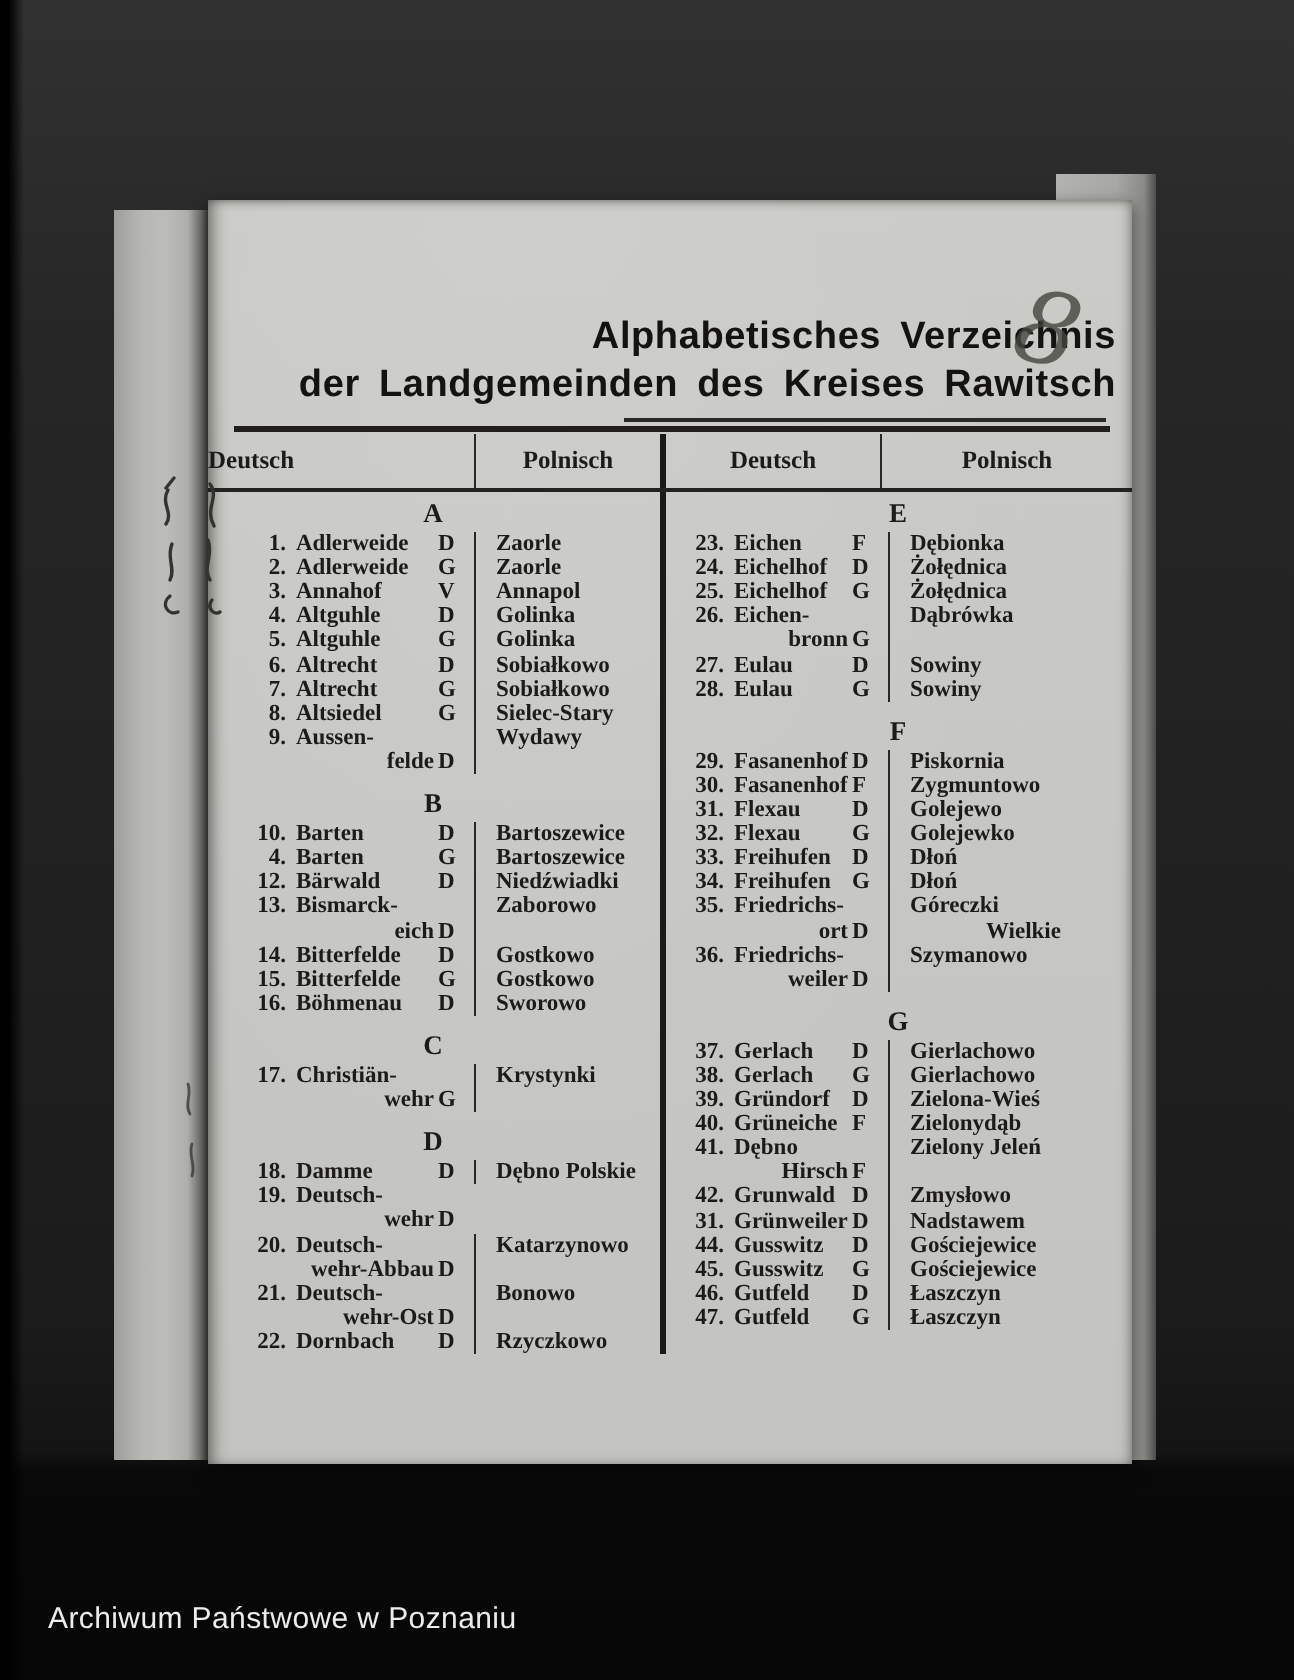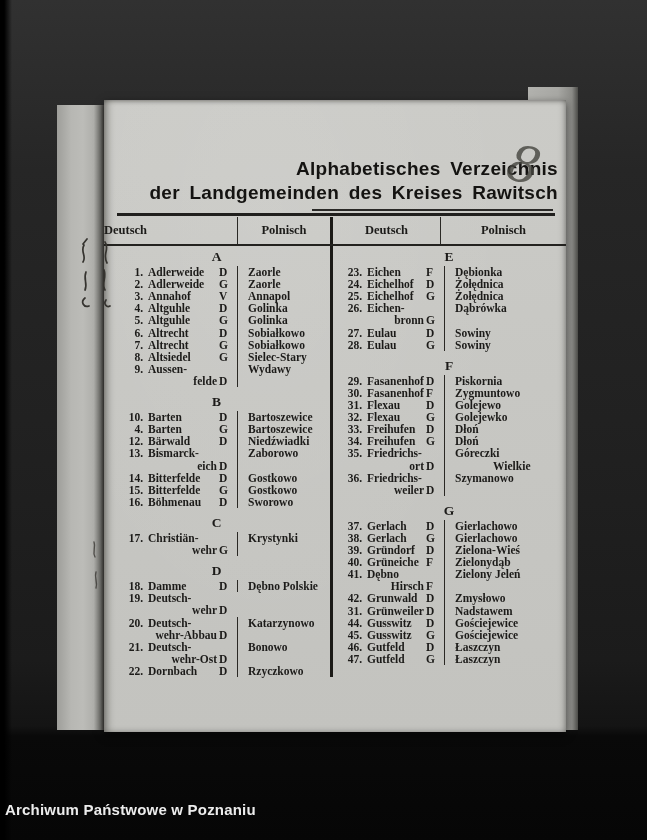--- a/index.html
+++ b/index.html
@@ -60,8 +60,8 @@
   .pl-cell .pl2{padding-left:38px;}
   .marks{position:absolute;left:74px;top:236px;}
   .marks2{position:absolute;left:86px;top:538px;}
-  .watermark{position:absolute;left:5px;top:801px;
-    font-family:"Liberation Sans",sans-serif;font-weight:bold;font-size:15px;
+  .watermark{position:absolute;left:24px;top:801px;
+    font-family:"Liberation Sans",sans-serif;font-weight:normal;font-size:15px;
     letter-spacing:.2px;color:#ececec;}
 </style>
 </head>

